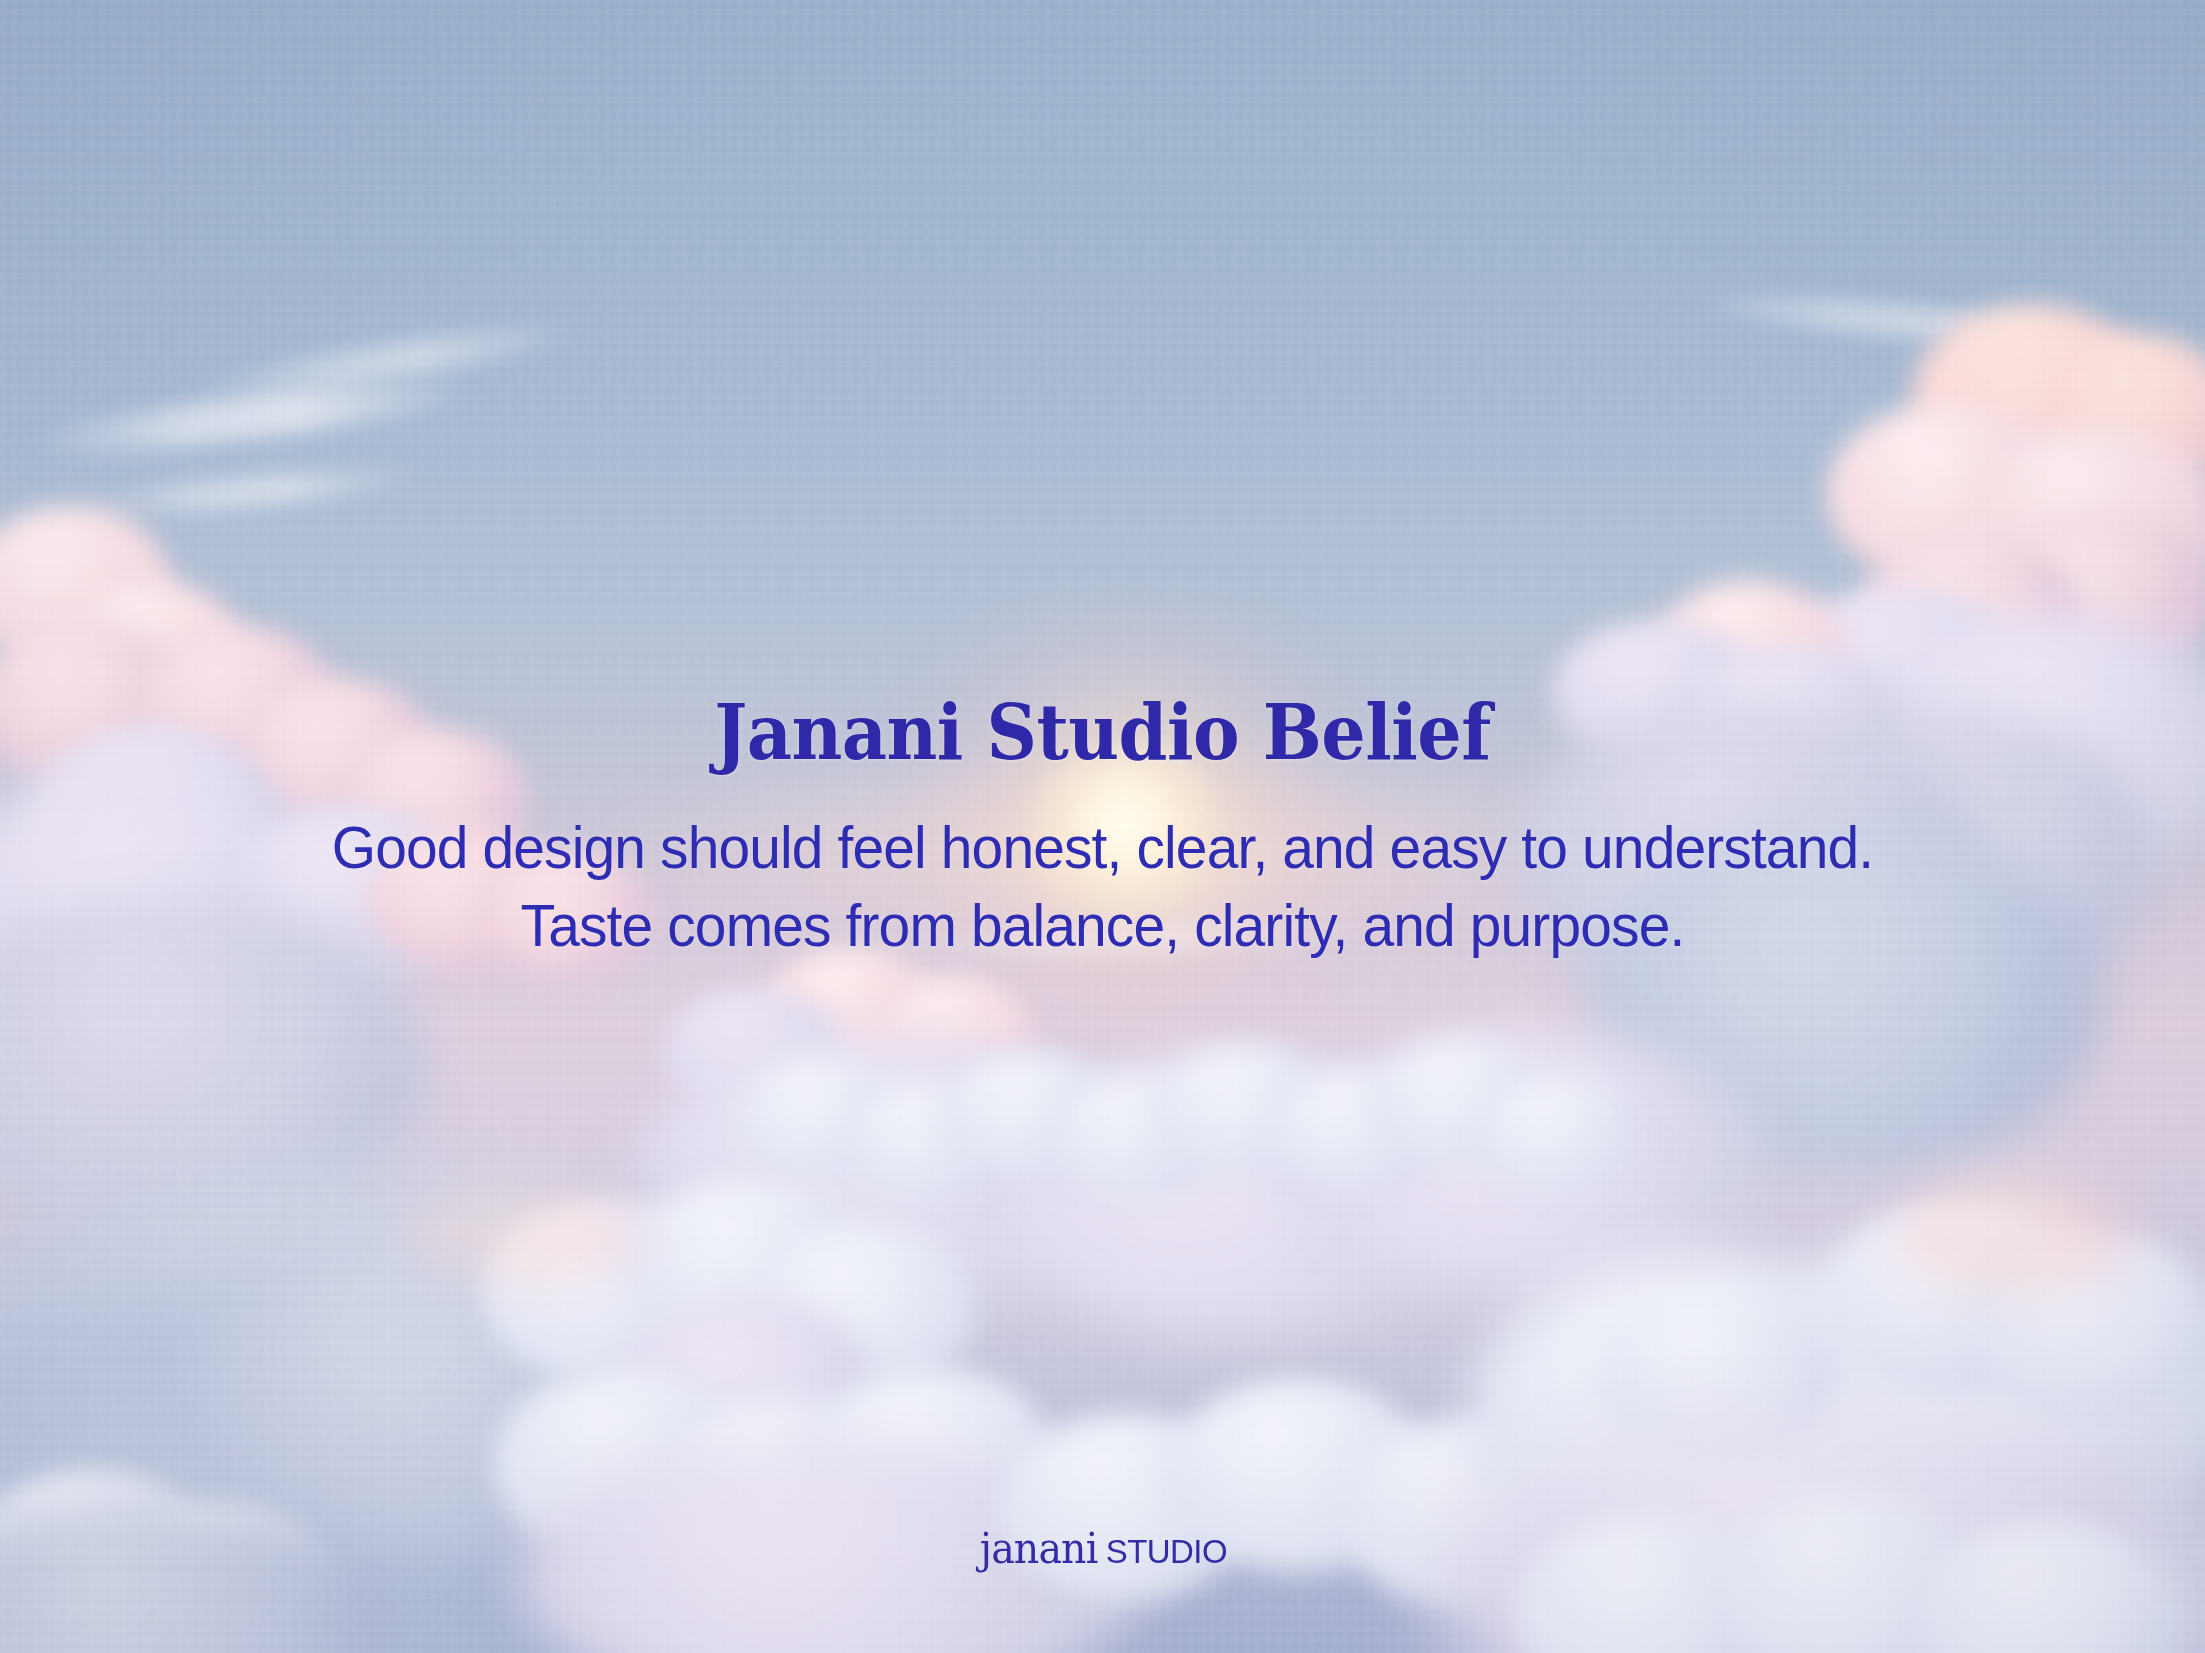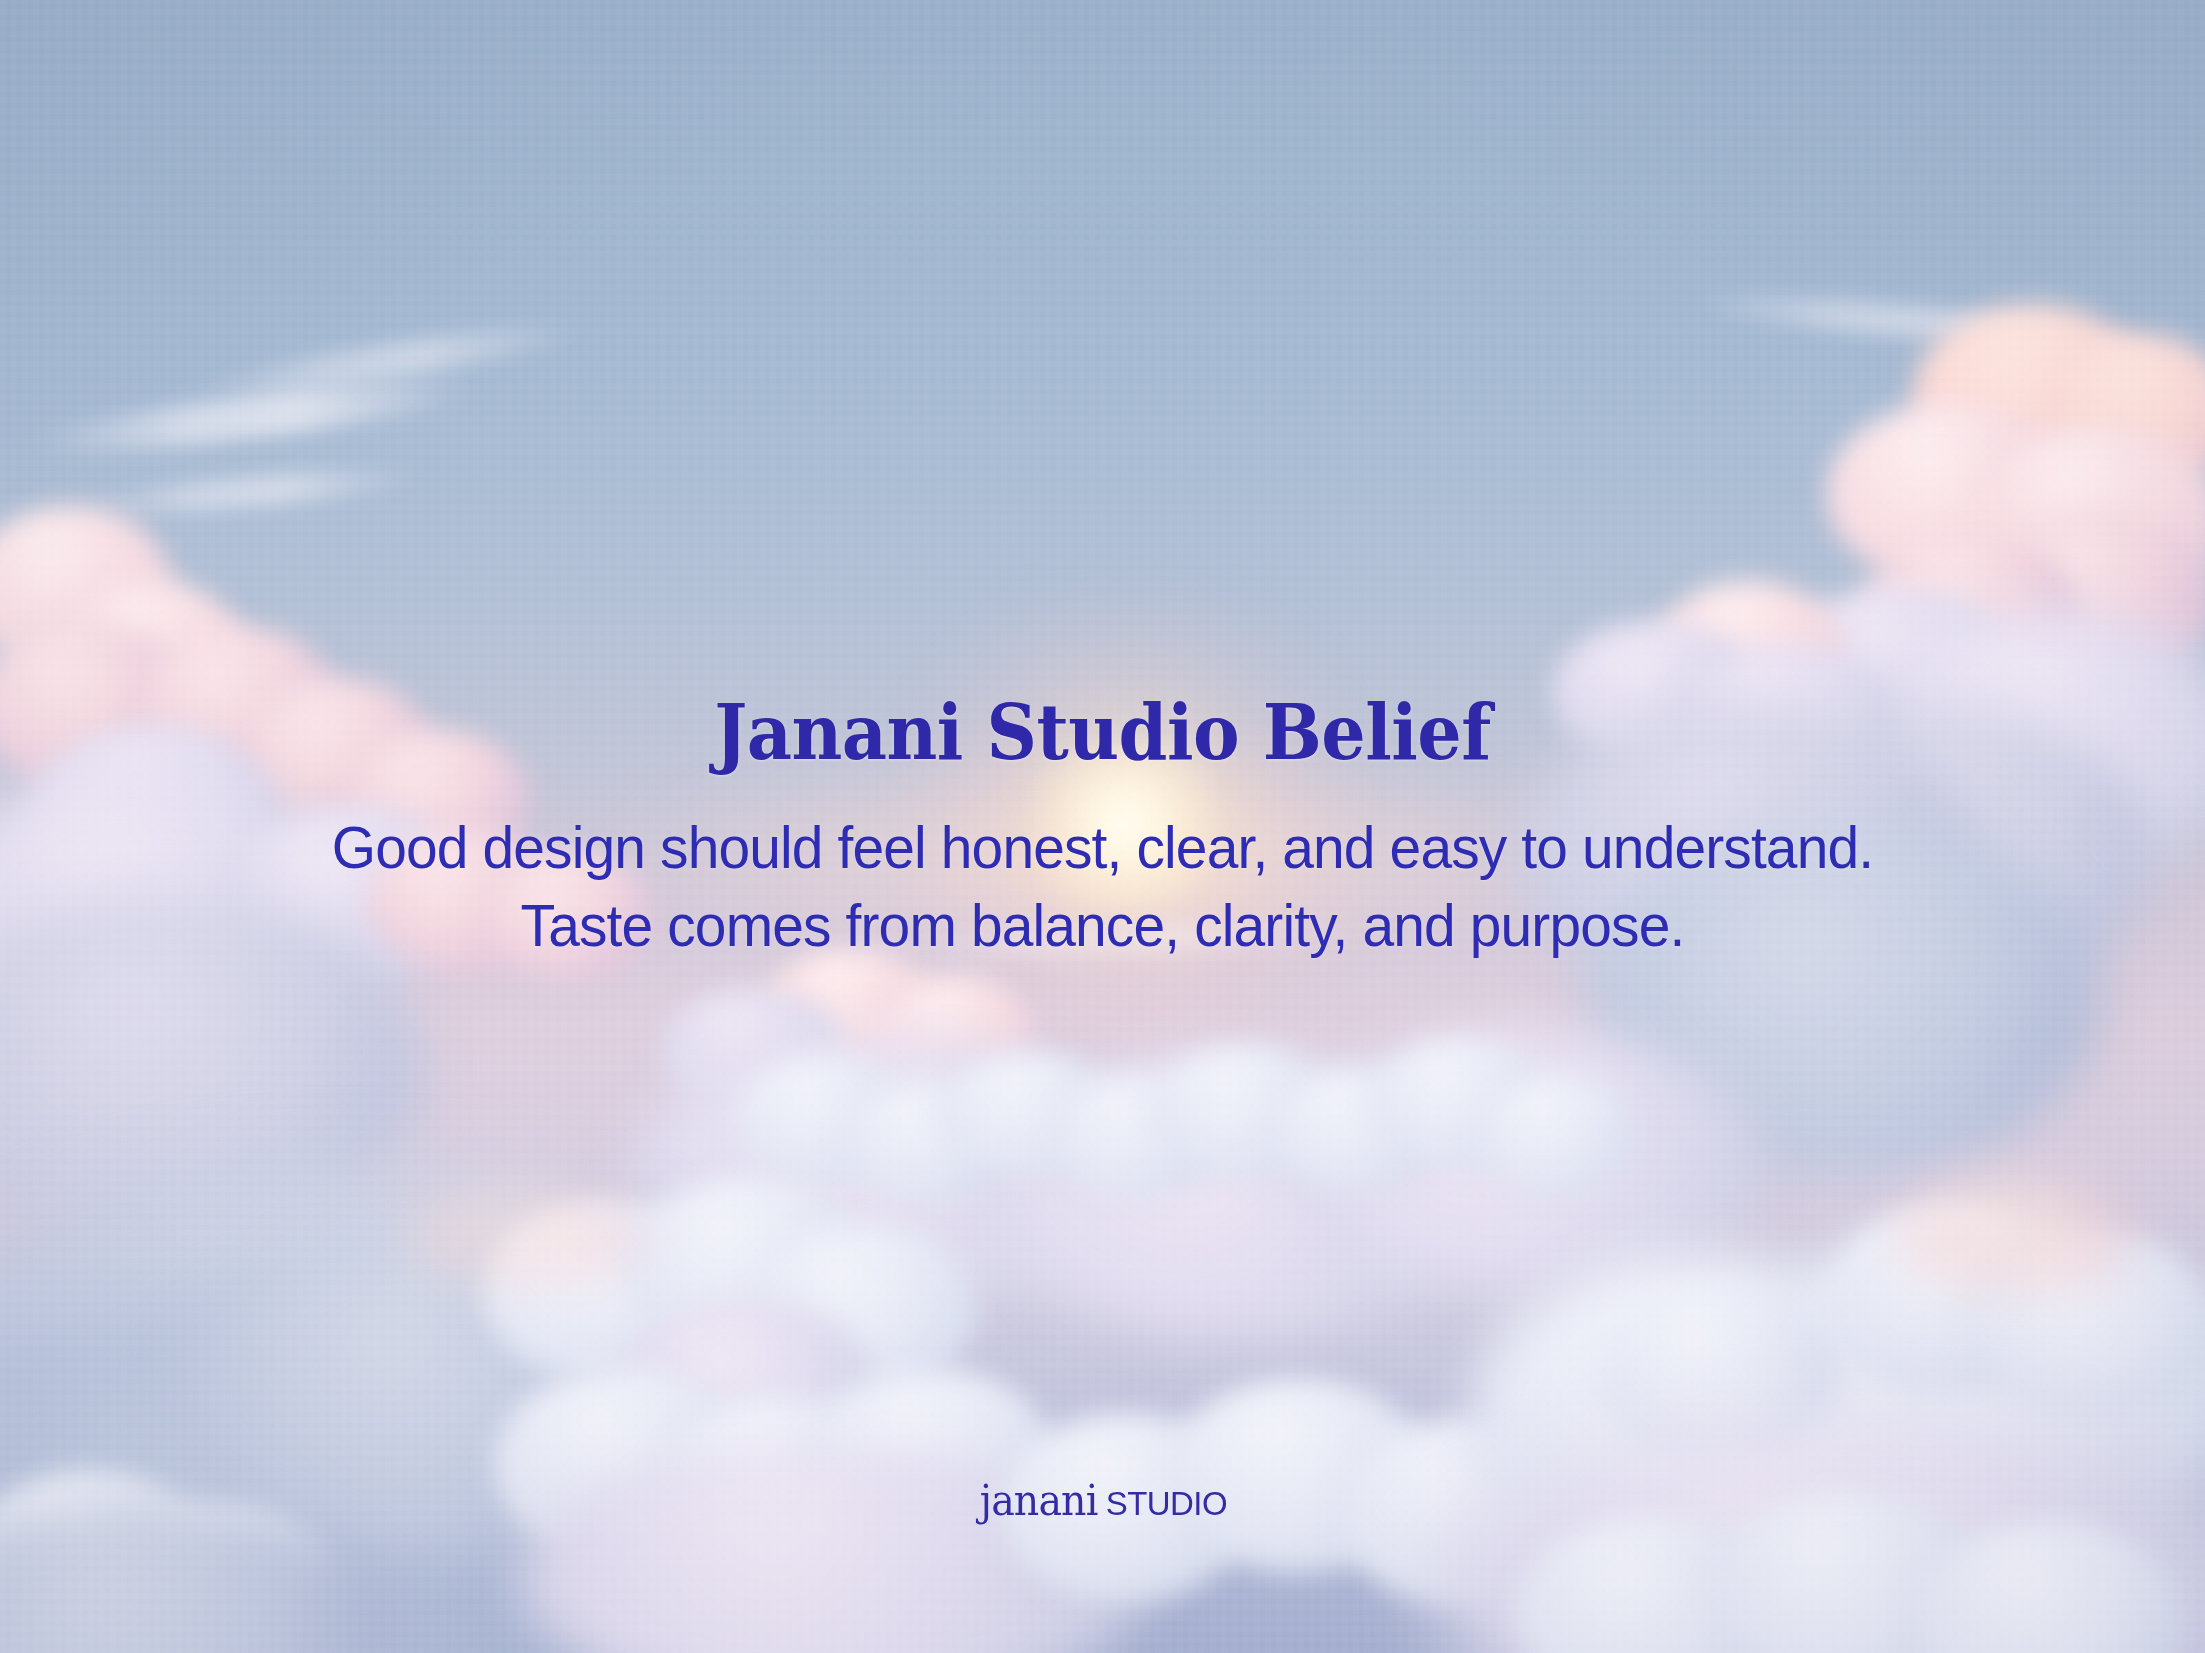--- a/index.html
+++ b/index.html
@@ -110,7 +110,7 @@
   .body-copy .ln{display:block;}
 
   .logo{
-    position:absolute;left:0;top:1480px;width:2205px;
+    position:absolute;left:0;top:1528px;width:2205px;
     text-align:center;
     line-height:1;
     color:#332ca4;

